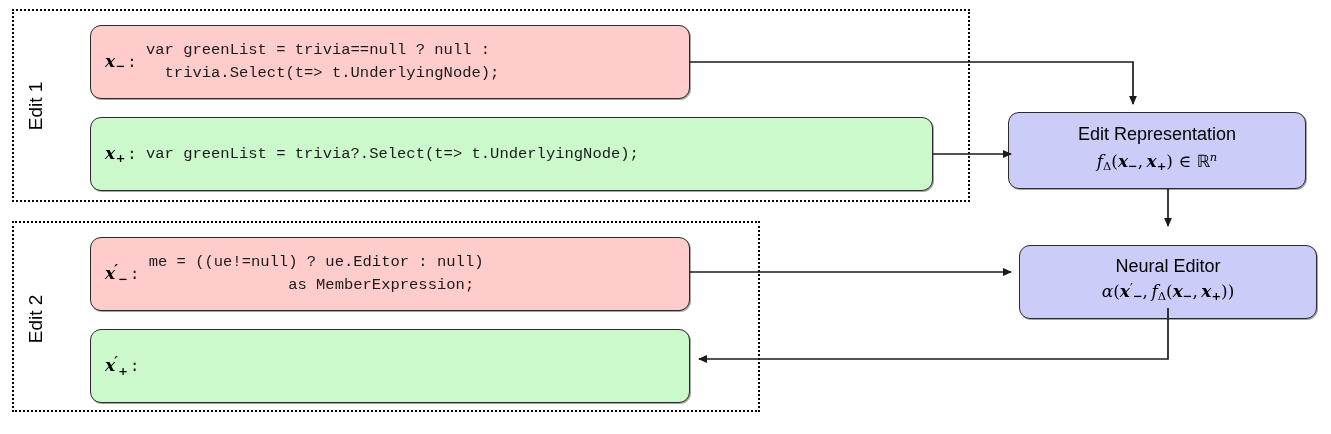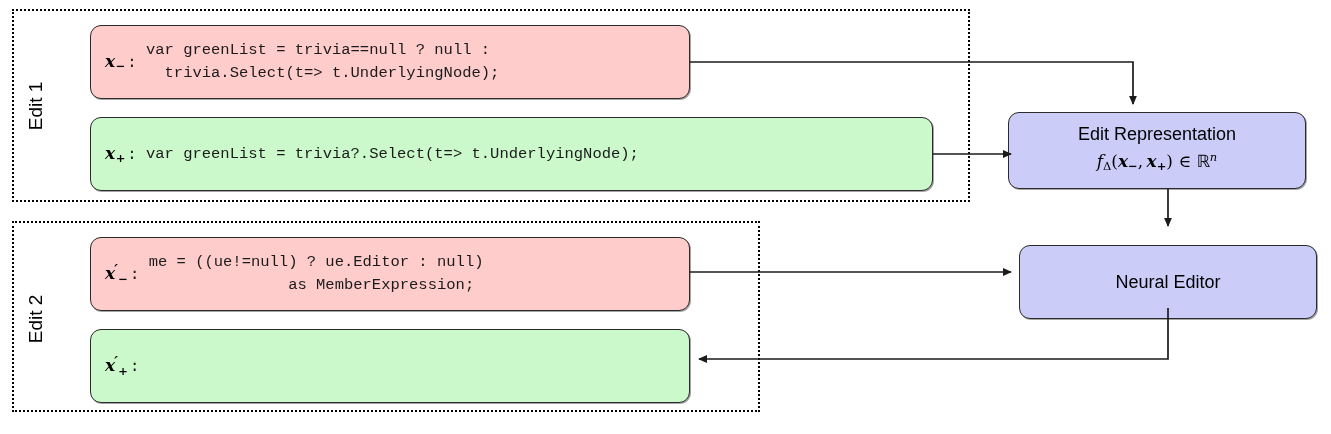--- a/index.html
+++ b/index.html
@@ -208,6 +208,7 @@
 
   <div class="model-box" id="box-neural-edit">
     <div class="model-title">Neural Editor</div>
+    <div class="model-formula"><i>α</i>(<span class="bvar">x</span><span class="prime">′</span><span class="sub">−</span>, <i>f</i><span class="dsub">Δ</span>(<span class="bvar">x</span><span class="sub">−</span>, <span class="bvar">x</span><span class="sub">+</span>))</div>
   </div>
 
   <svg id="connectors" viewBox="0 0 1331 434">

